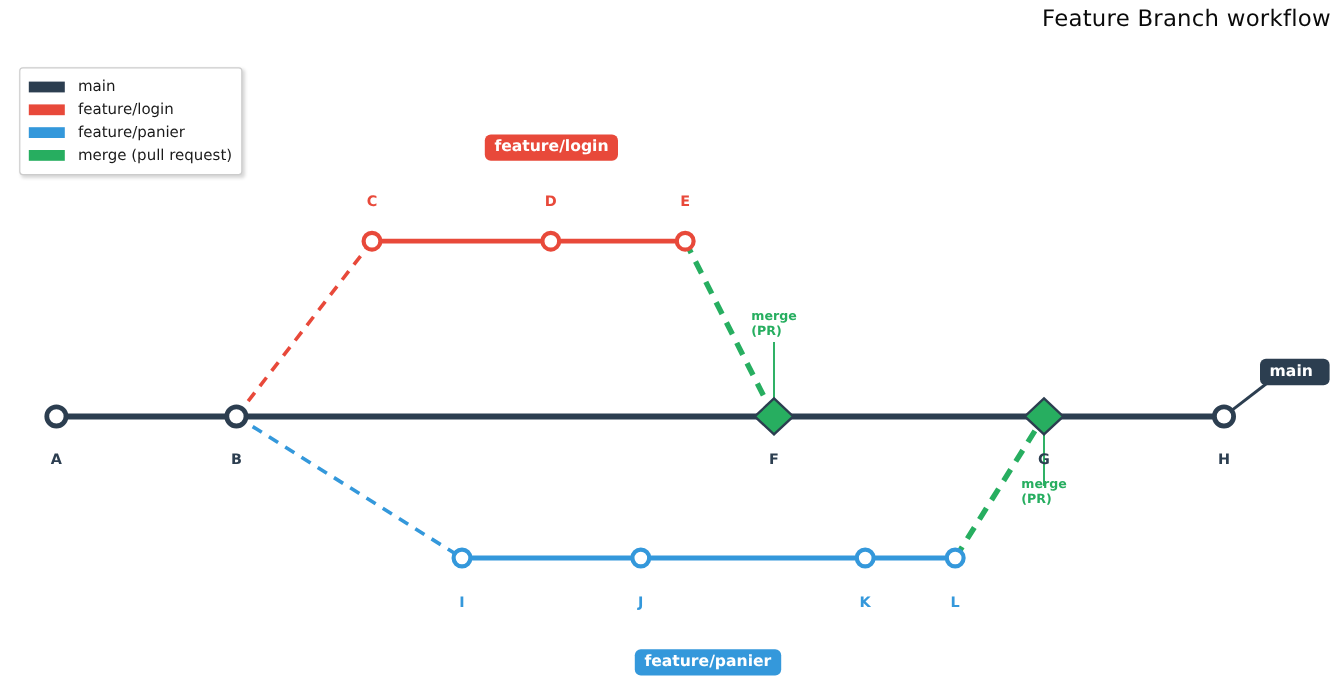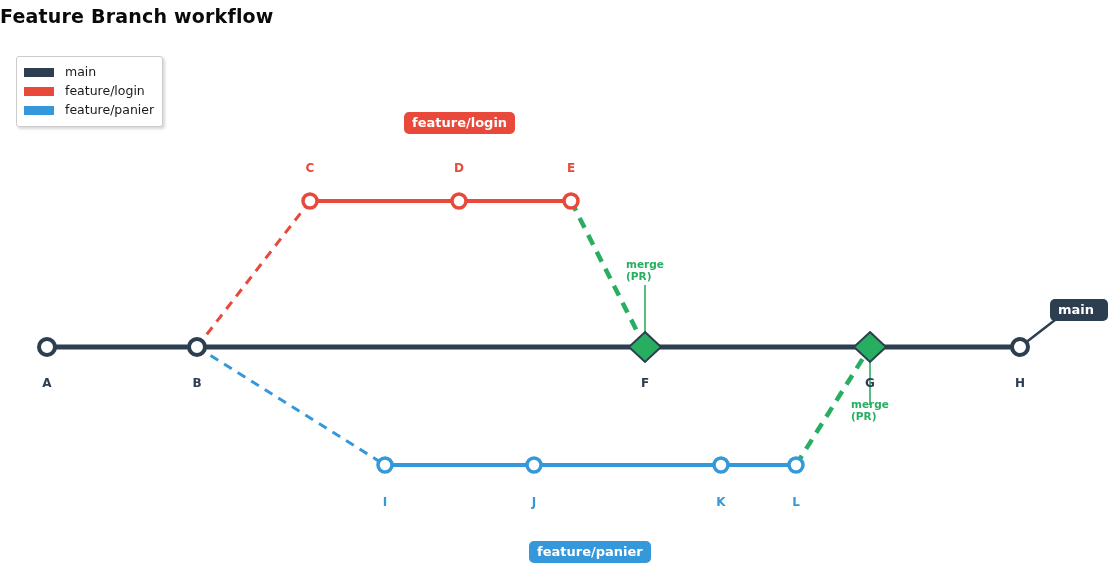--- a/index.html
+++ b/index.html
@@ -29,9 +29,9 @@
     left: 0;
     top: 5px;
     width: 1109px;
-    text-align: left;
+    text-align: right;
     font-size: 19px;
-    font-weight: bold;
+    font-weight: normal;
     color: #0a0a0a;
     letter-spacing: 0.2px;
   }

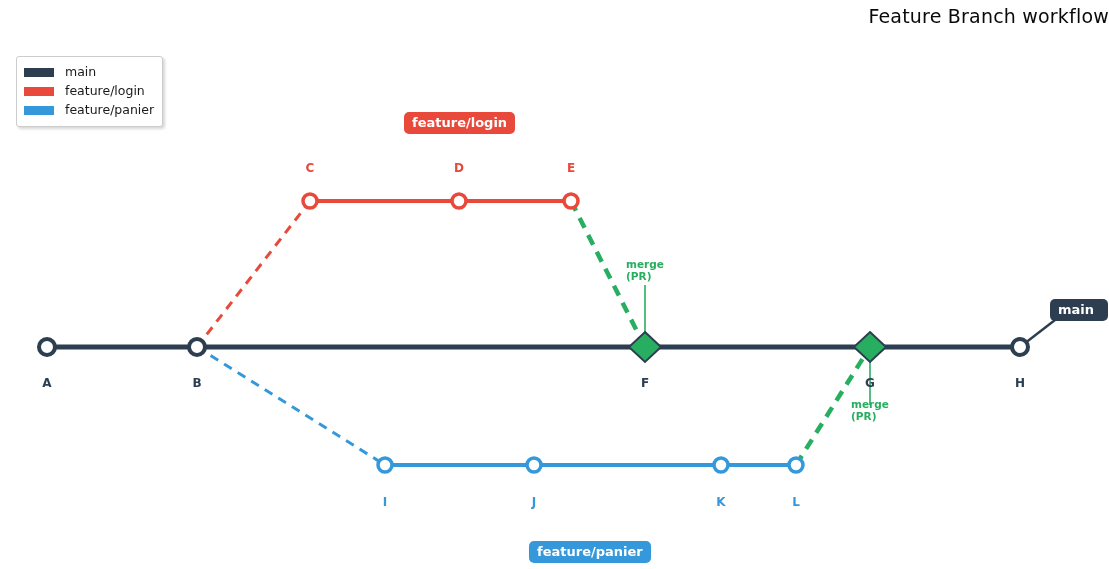--- a/index.html
+++ b/index.html
@@ -178,6 +178,10 @@
       <span class="legend-swatch" style="background:#3498db;"></span>
       <span class="legend-label">feature/panier</span>
     </div>
+    <div class="legend-row">
+      <span class="legend-swatch" style="background:#27ae60;"></span>
+      <span class="legend-label">merge (pull request)</span>
+    </div>
   </div>
 
 </div>

